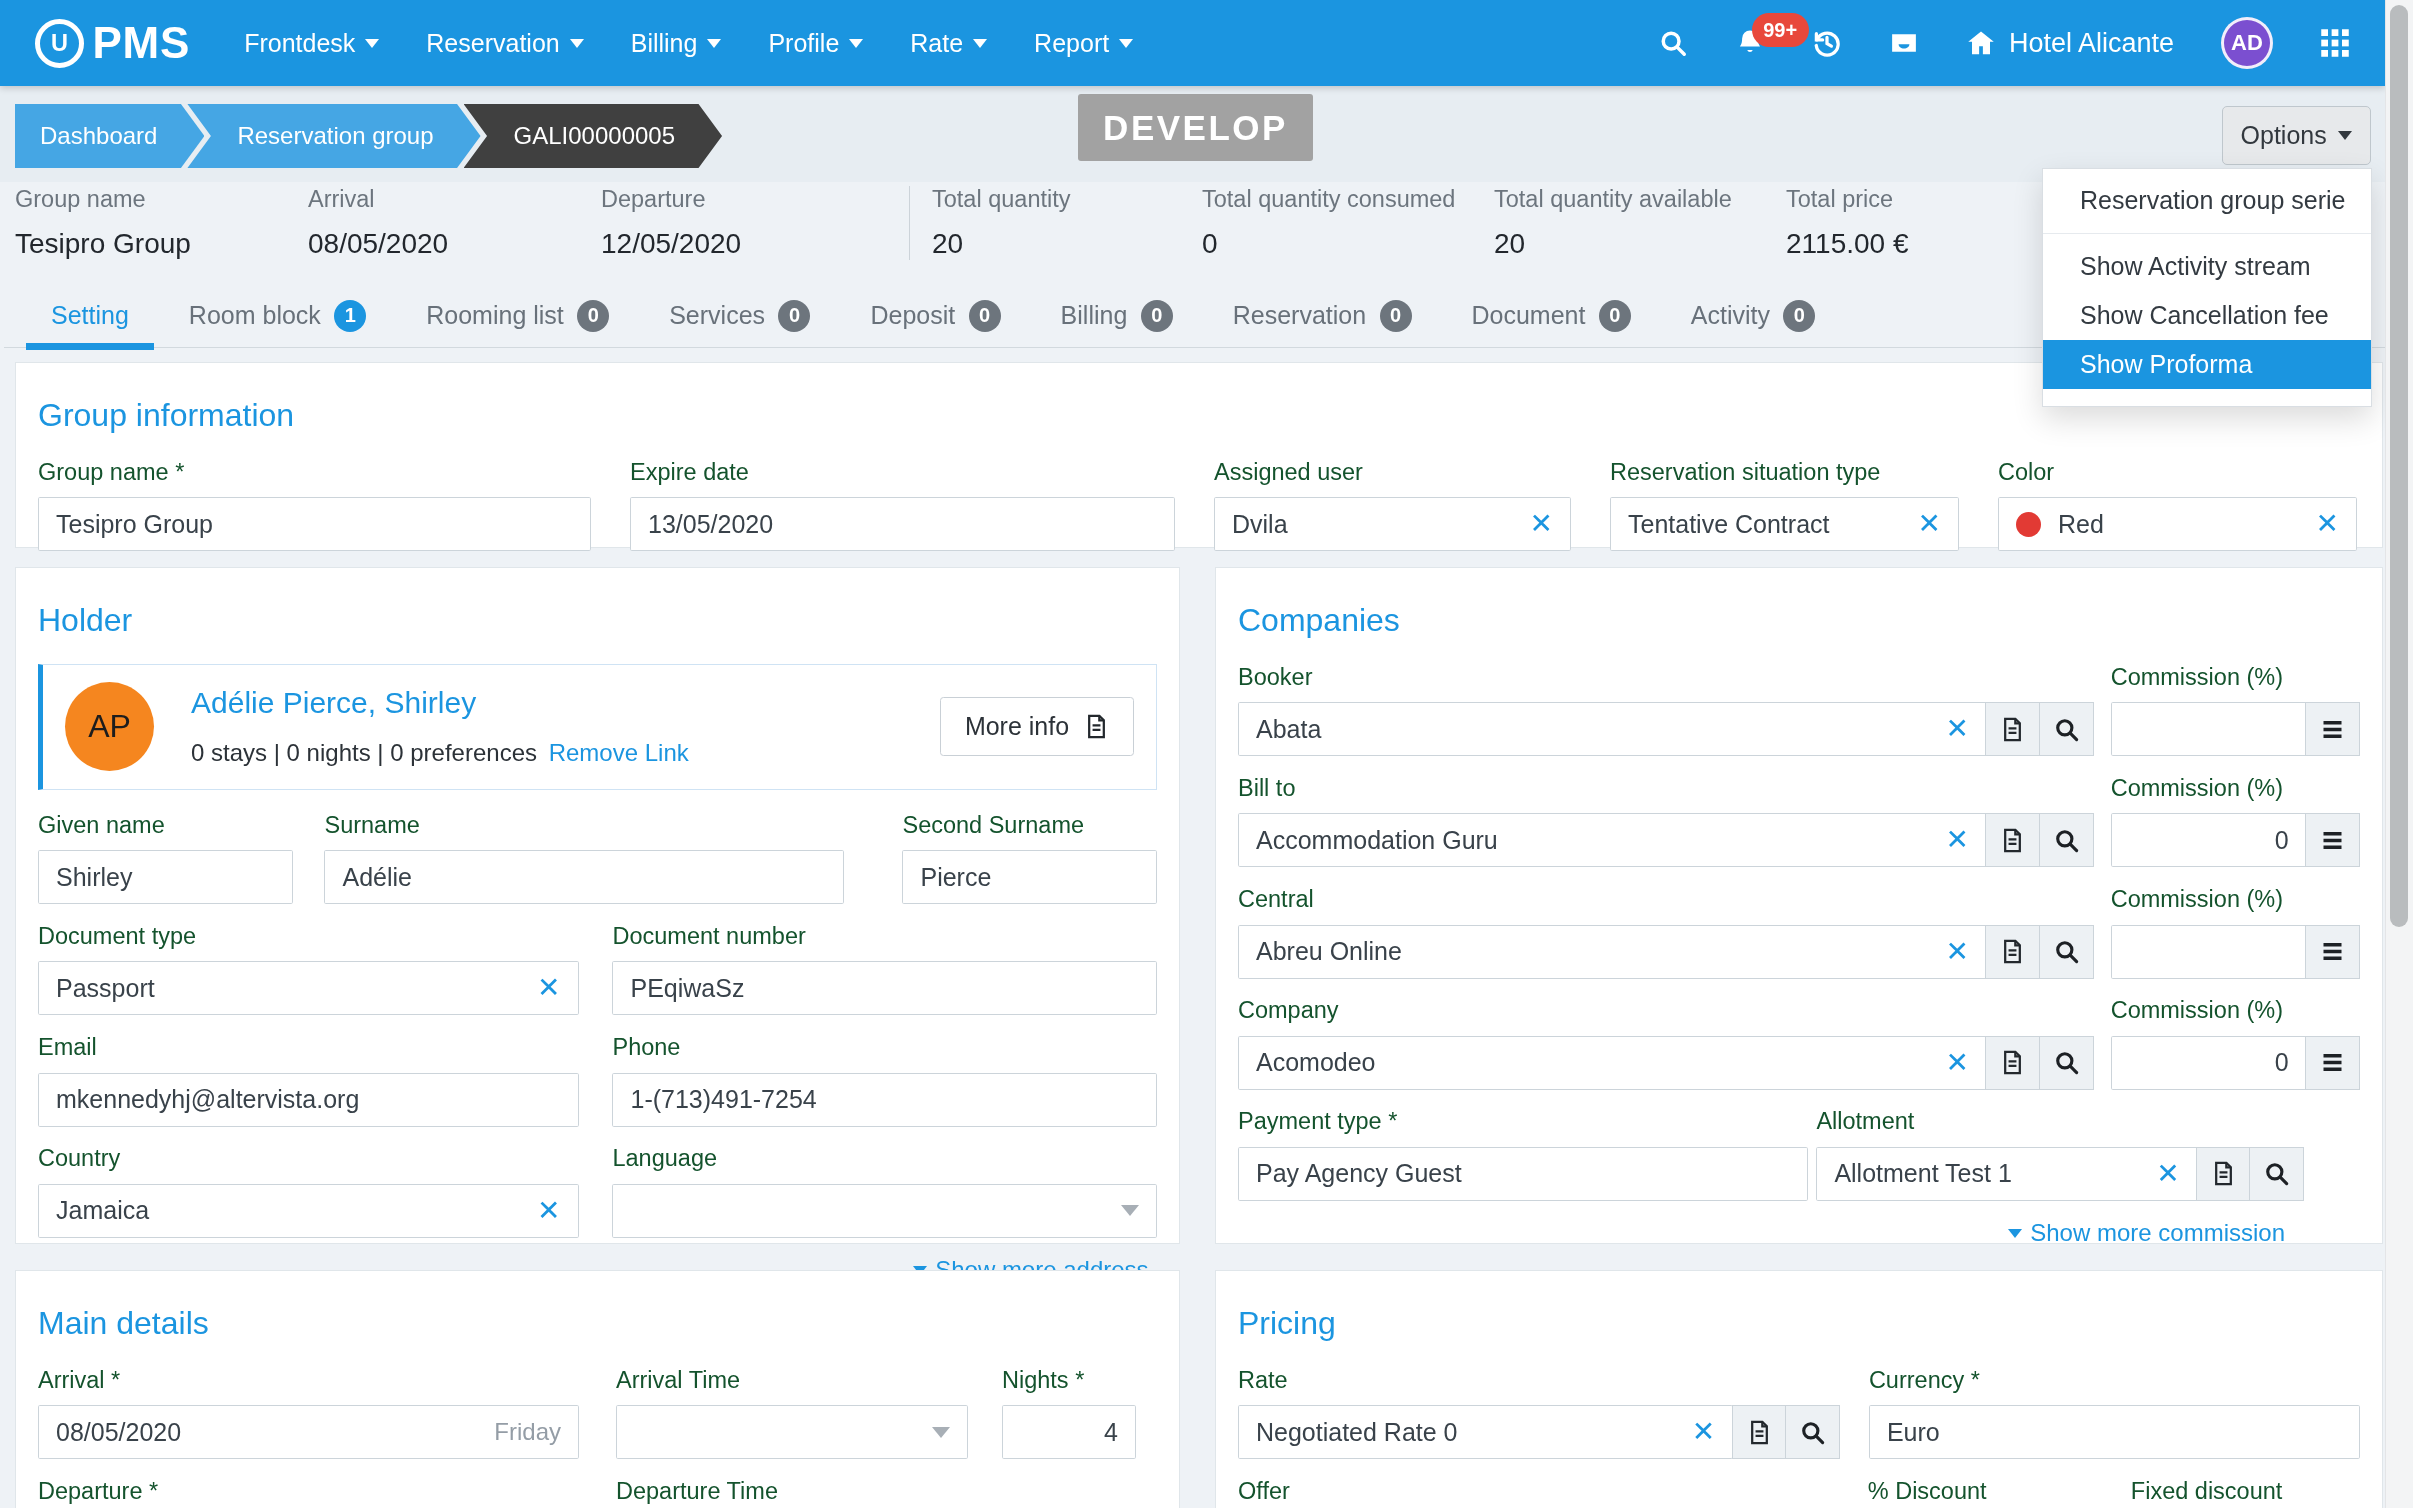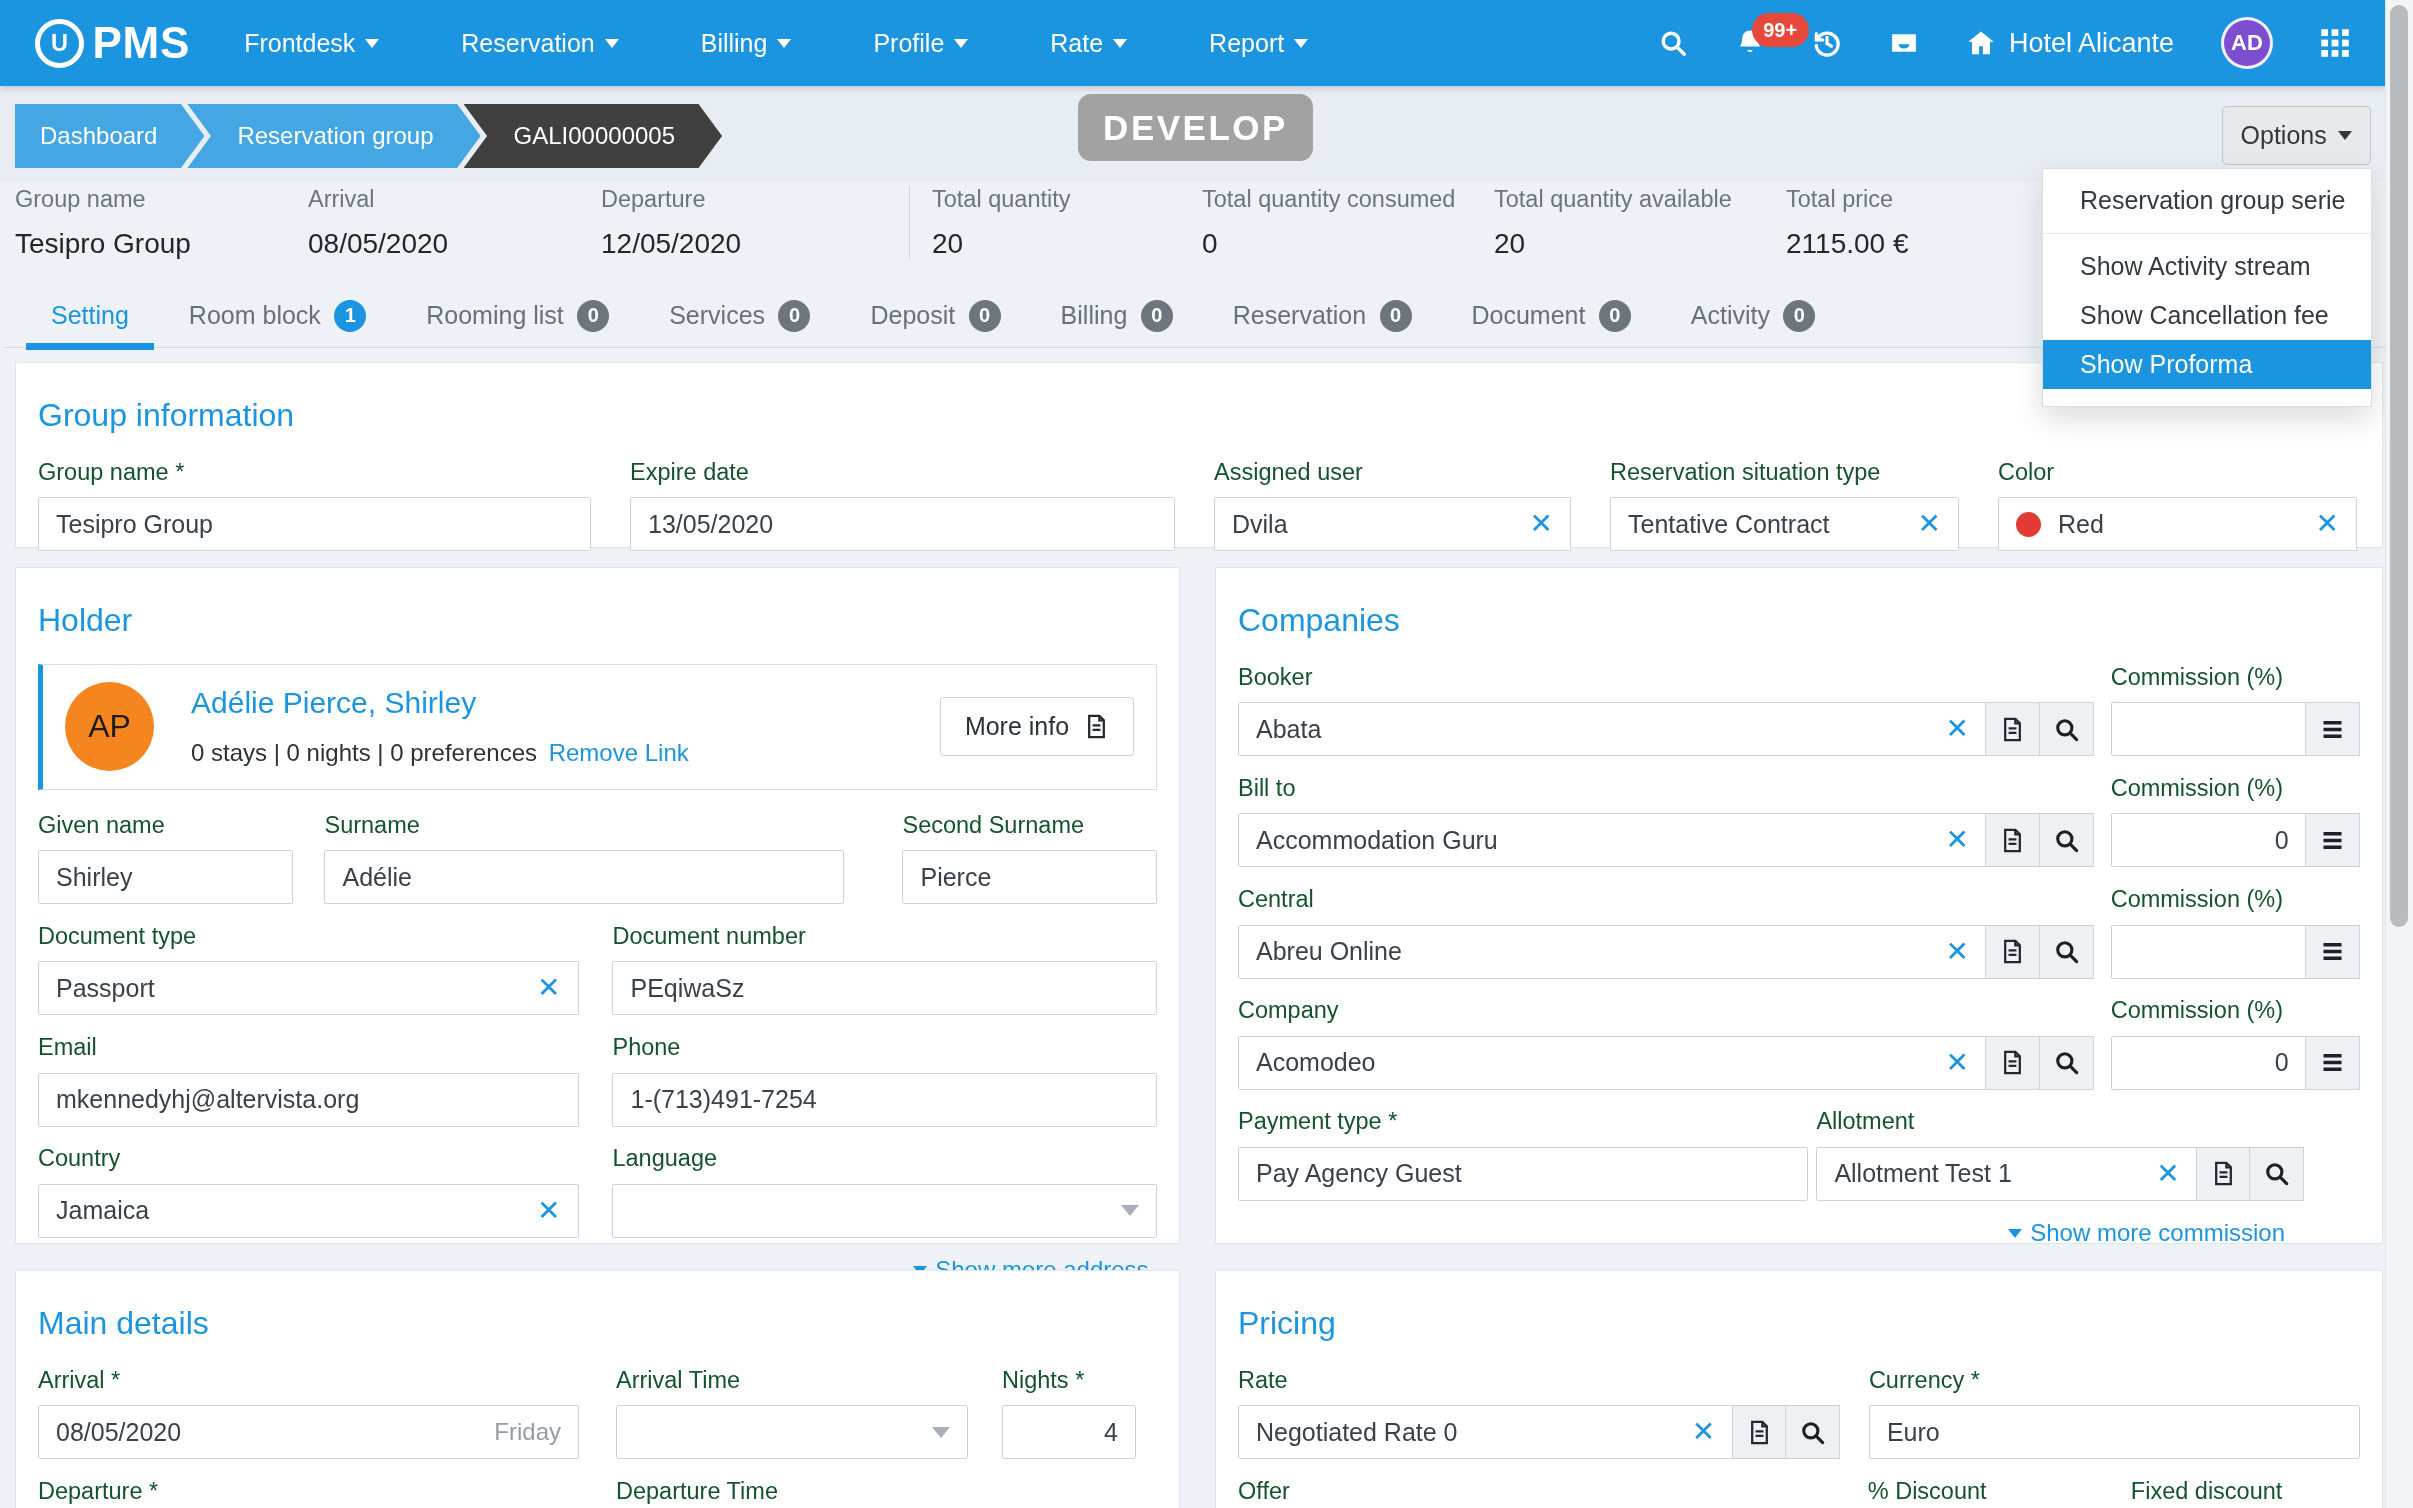--- a/index.html
+++ b/index.html
@@ -15,7 +15,7 @@
   .logo-ring { width:49px; height:49px; border:5.9px solid #fff; border-radius:50%;
     display:flex; align-items:center; justify-content:center; font-size:23.5px; font-weight:700; color:#fff; }
   .logo-text { font-size:44px; font-weight:700; letter-spacing:0.8px; }
-  .nav-menus { display:flex; align-items:center; gap:82px; margin-left:54px; }
+  .nav-menus { display:flex; align-items:center; gap:47px; margin-left:54px; }
   .nav-item { color:#fff; font-size:25px; display:flex; align-items:center; gap:10px; cursor:pointer; }
   .caret { width:0; height:0; border-left:7.5px solid transparent; border-right:7.5px solid transparent;
     border-top:9.2px solid currentColor; display:inline-block; }

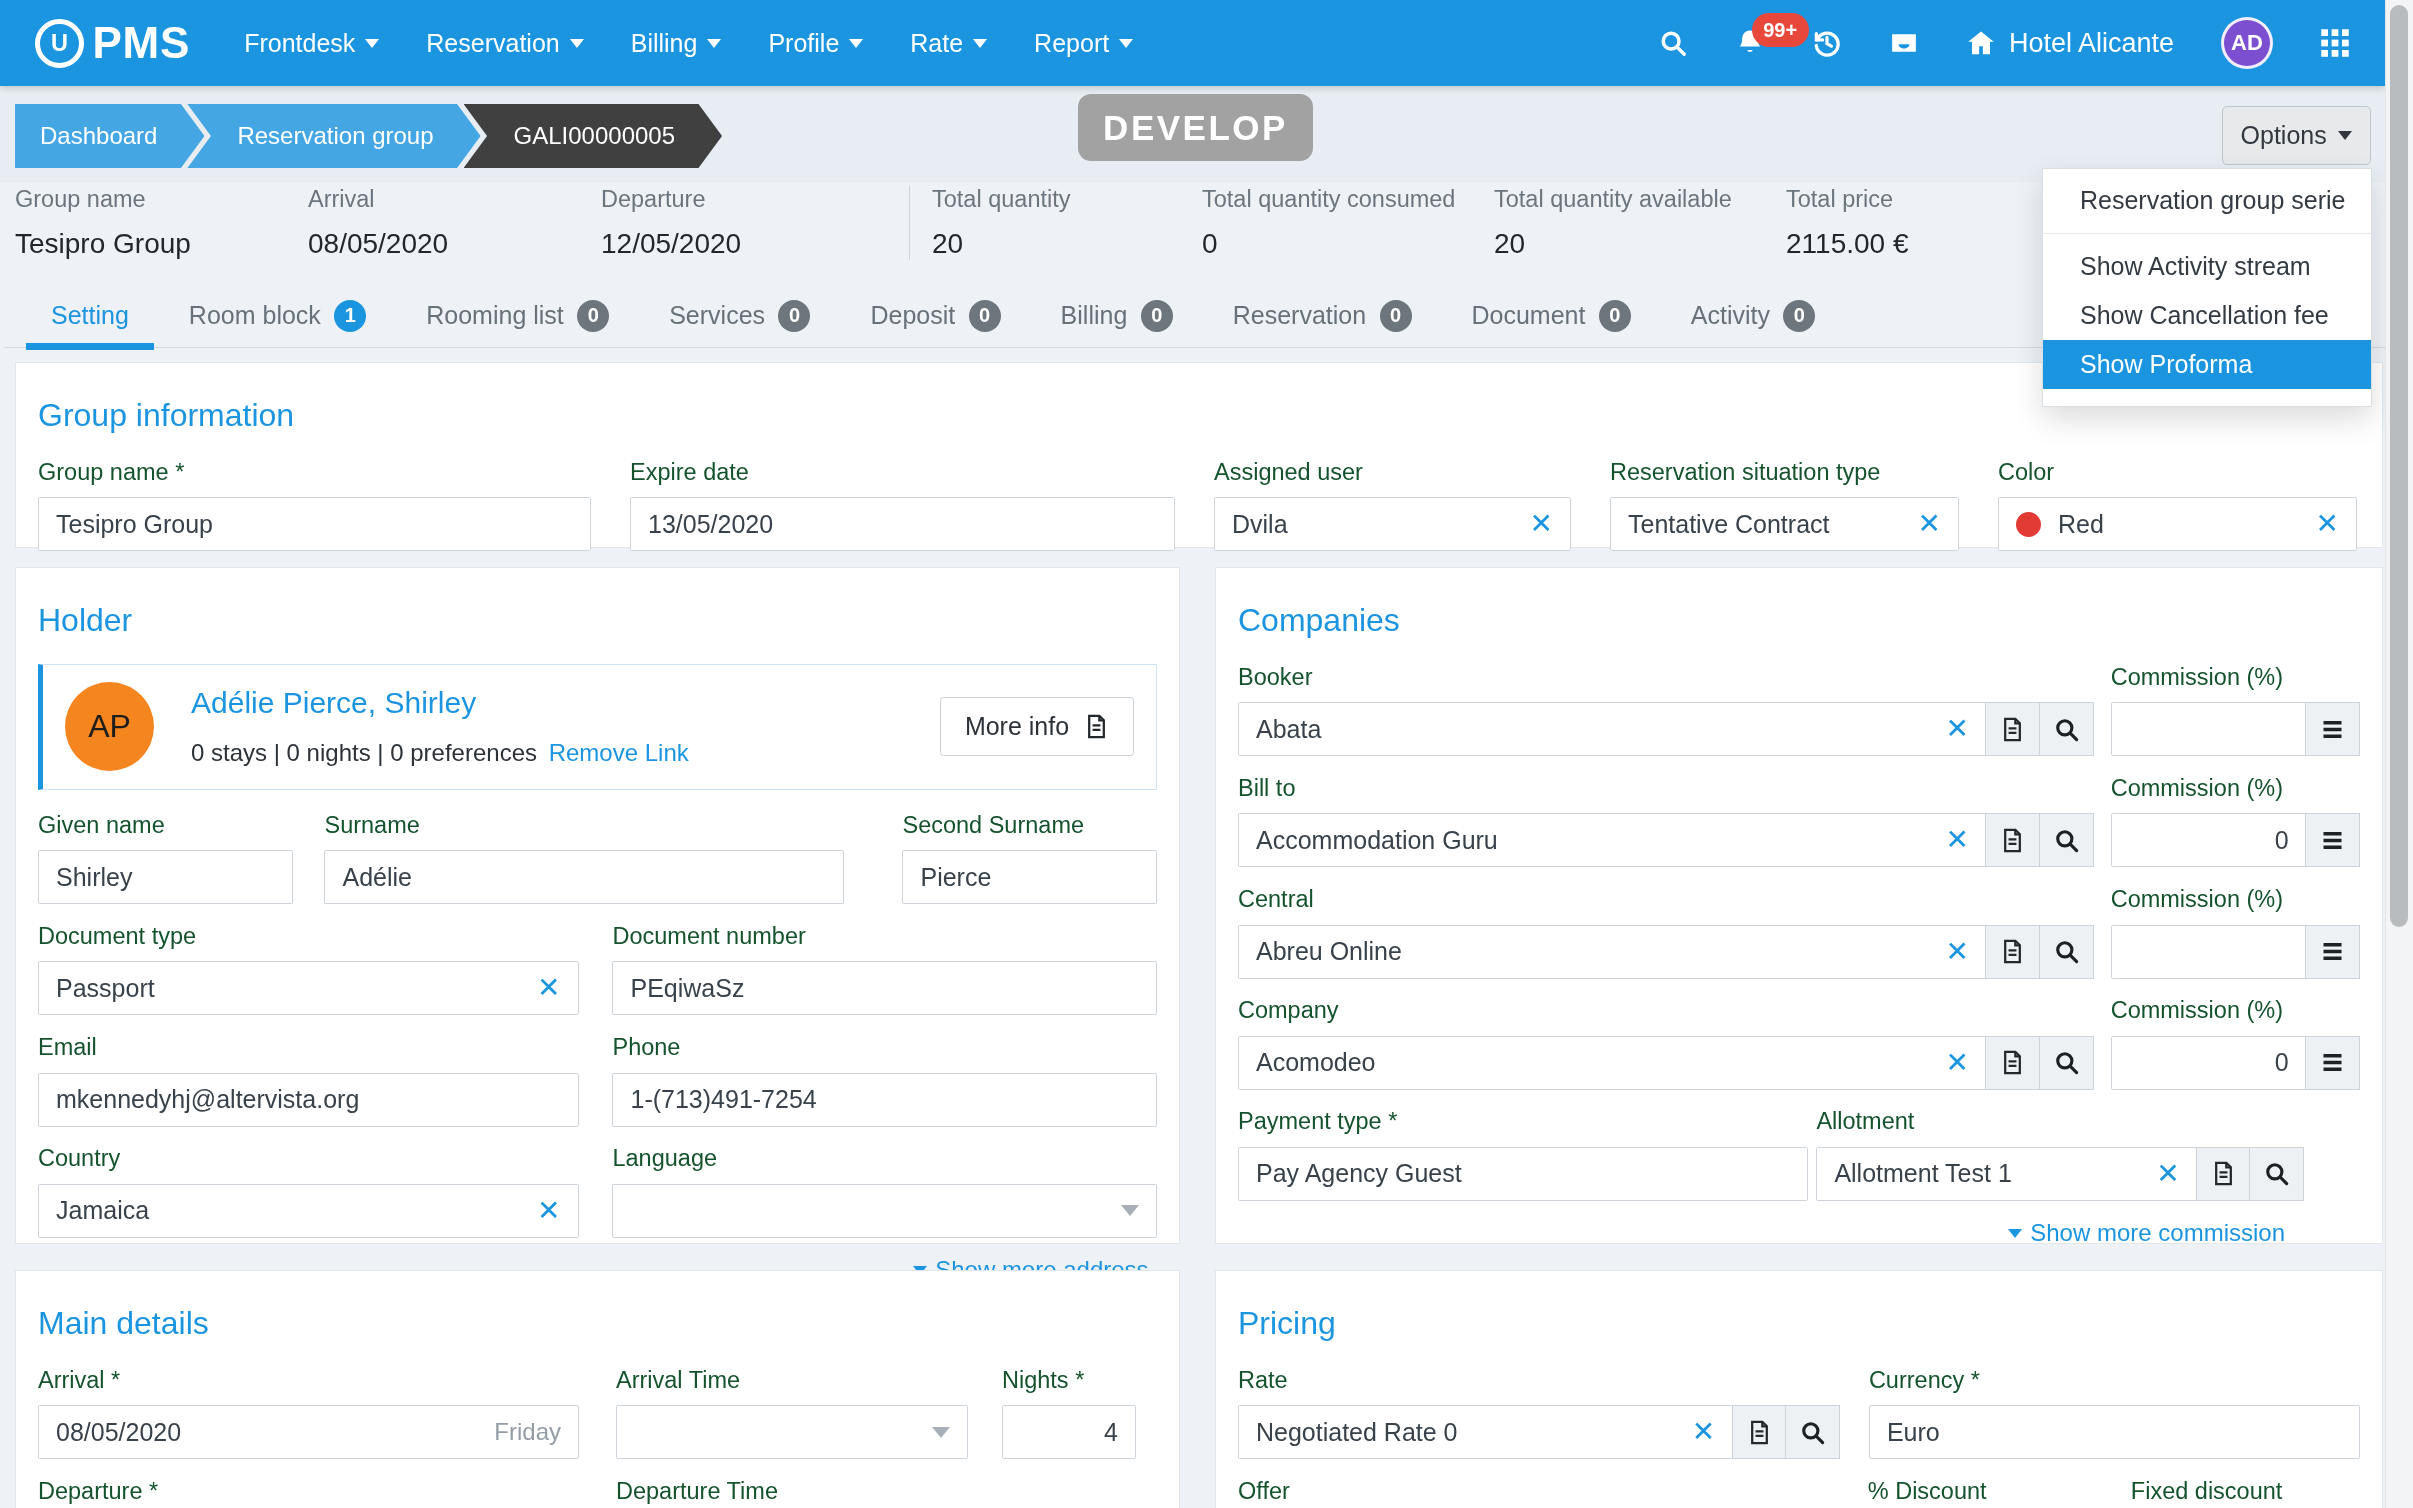--- a/index.html
+++ b/index.html
@@ -39,7 +39,7 @@
     clip-path:polygon(0 0, calc(100% - 23.5px) 0, 100% 50%, calc(100% - 23.5px) 100%, 0 100%, 23.5px 50%); }
   .crumb.last { background:#404040; }
   .develop { position:absolute; left:1078px; top:94px; width:235px; height:67px; background:#a2a2a2;
-    border-radius:13px; color:#fff; font-size:35px; font-weight:700; letter-spacing:2.5px;
+    border-radius:3px; color:#fff; font-size:35px; font-weight:700; letter-spacing:2.5px;
     display:flex; align-items:center; justify-content:center; }
   .options-btn { position:absolute; left:2222px; top:106px; width:149px; height:59px;
     background:#e7e9eb; border:1.7px solid #bfc7cd; border-radius:5px; color:#32383e;

